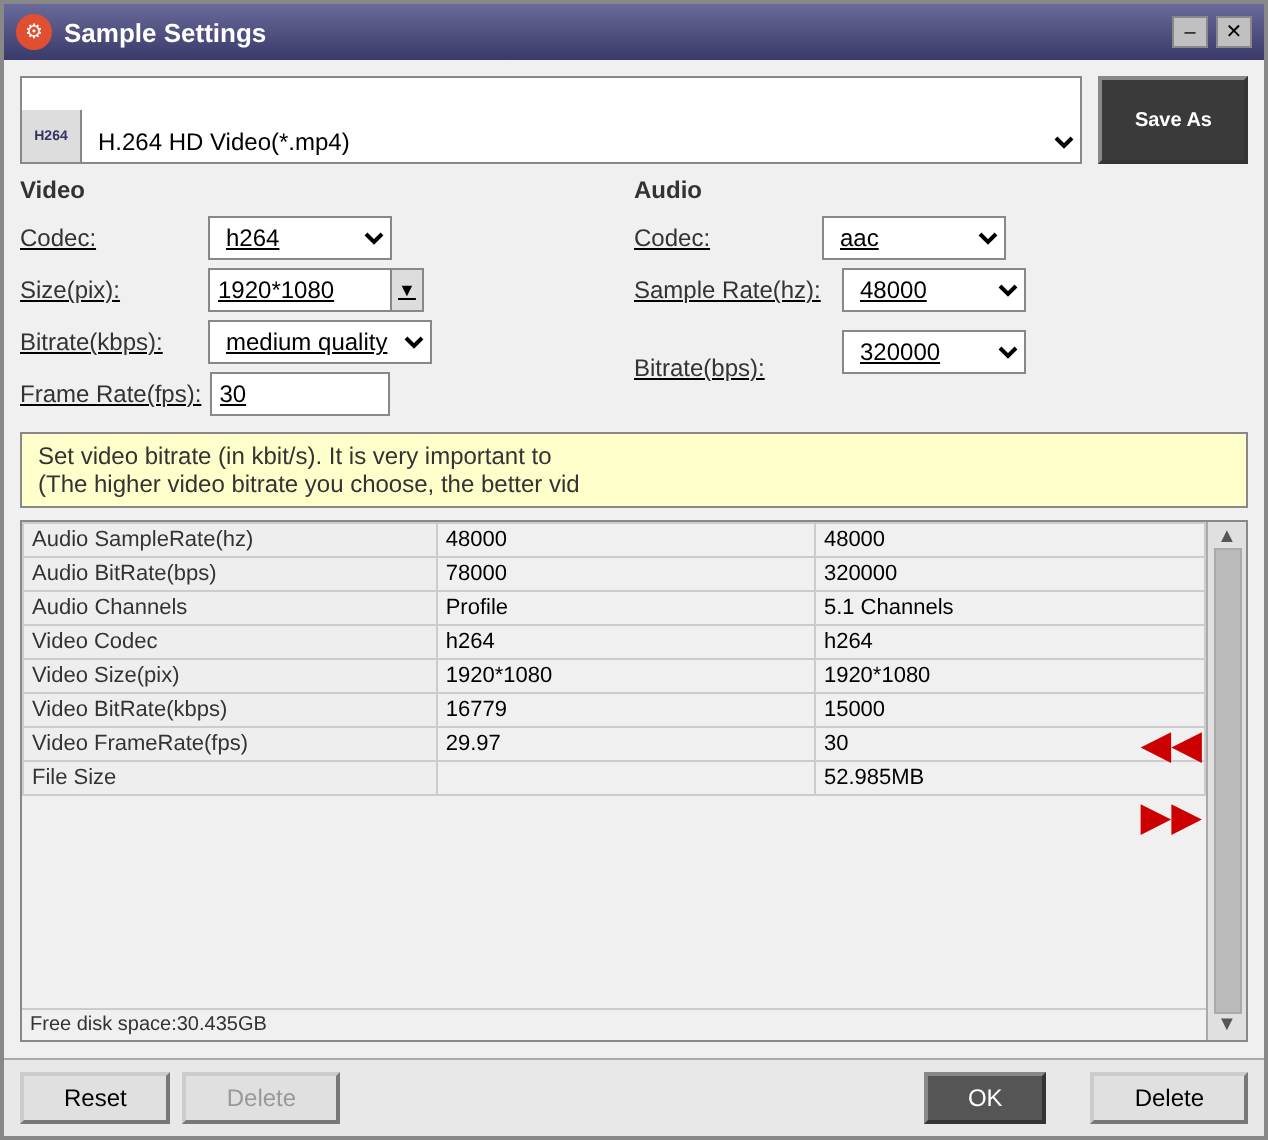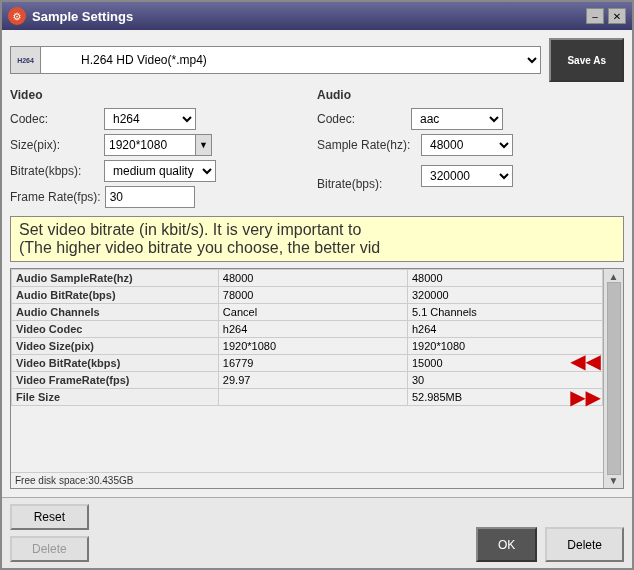--- a/index.html
+++ b/index.html
@@ -76,12 +76,11 @@
     }
     .profile-select-wrapper {
       display: flex;
-      align-items: center;
+      align-items: flex-end;
       border: 1px solid #888;
       background: white;
       flex: 1;
-      height: 28px;
-      gap: 32px;
+      height: 44px;
     }
     .profile-icon {
       width: 30px;

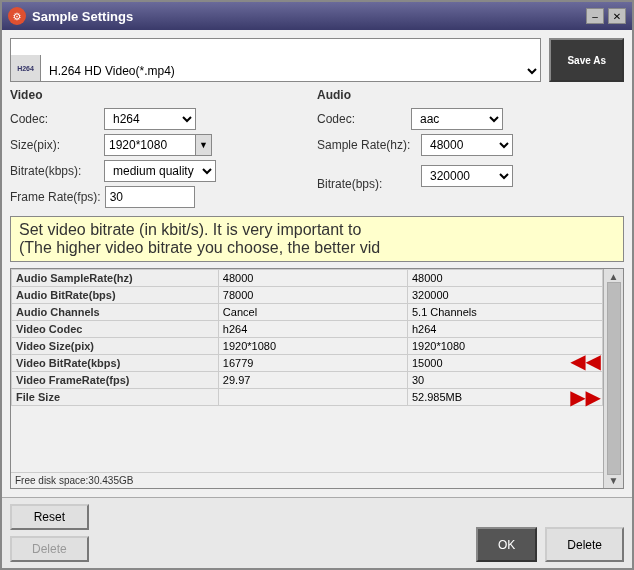--- a/index.html
+++ b/index.html
@@ -131,6 +131,7 @@
       display: flex;
       align-items: center;
       gap: 4px;
+      text-decoration: underline;
     }
     .field-label {
       color: #333;

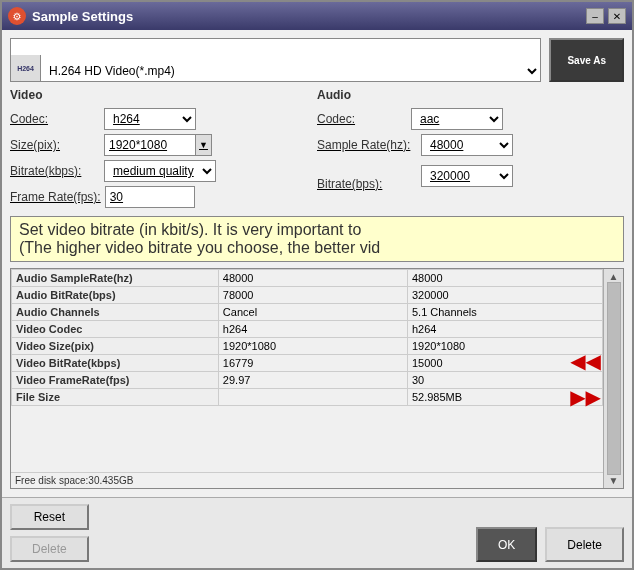--- a/index.html
+++ b/index.html
@@ -175,7 +175,7 @@
       background: #ffffcc;
       border: 1px solid #888;
       padding: 4px 8px;
-      font-size: 16px;
+      font-size: 12px;
       color: #333;
       position: relative;
       margin-top: 2px;

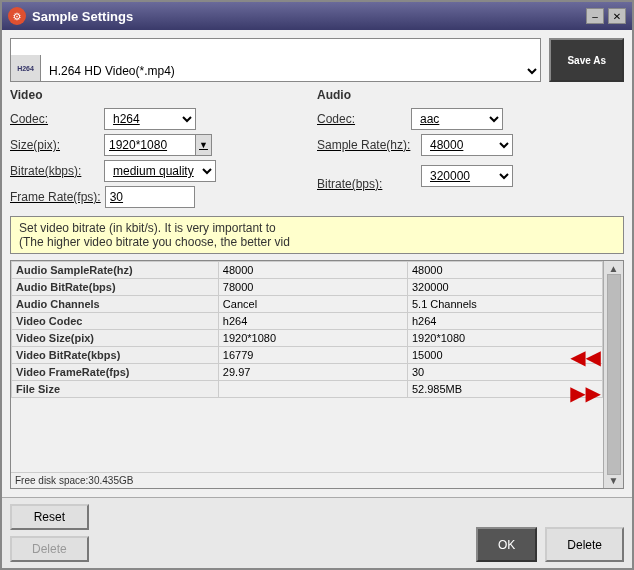--- a/index.html
+++ b/index.html
@@ -207,7 +207,6 @@
       width: 35%;
       background: #eee;
       color: #333;
-      font-weight: bold;
     }
     td:nth-child(2) {
       width: 32%;

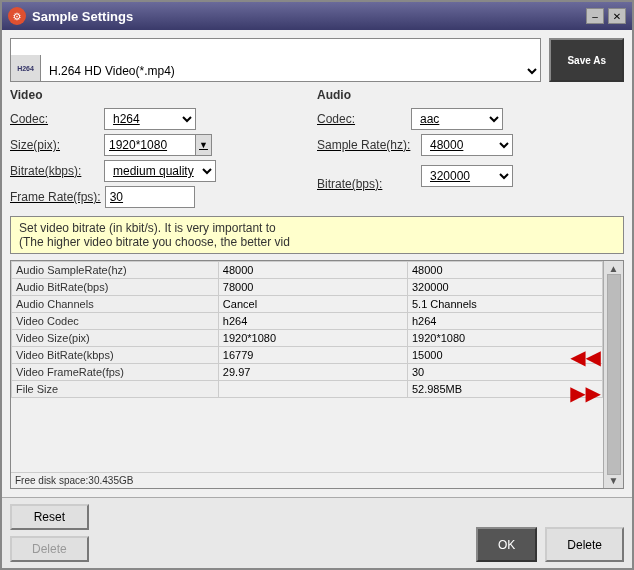--- a/index.html
+++ b/index.html
@@ -409,7 +409,7 @@
               </tr>
               <tr>
                 <td>Audio Channels</td>
-                <td>Cancel</td>
+                <td>Profile</td>
                 <td>5.1 Channels</td>
               </tr>
               <tr>

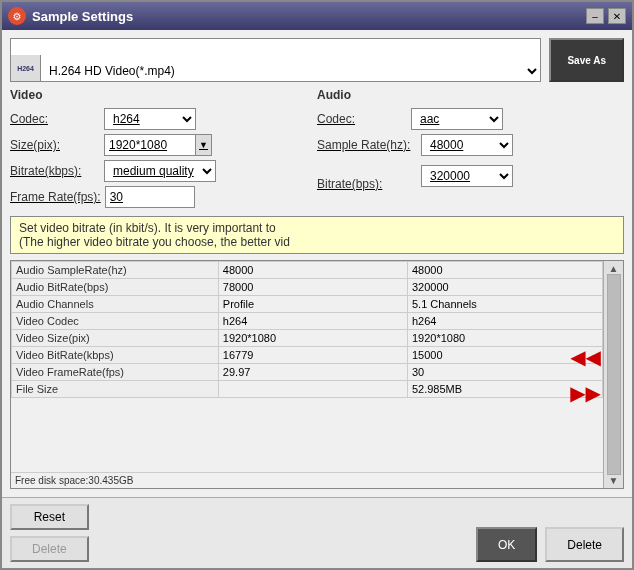--- a/index.html
+++ b/index.html
@@ -257,7 +257,6 @@
     .bottom-left {
       display: flex;
       gap: 6px;
-      flex-direction: column;
     }
     .bottom-right {
       display: flex;

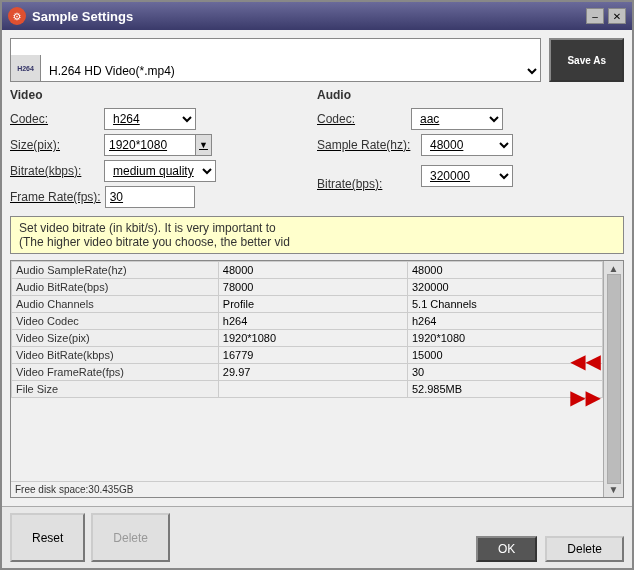--- a/index.html
+++ b/index.html
@@ -260,8 +260,7 @@
     }
     .bottom-right {
       display: flex;
-      gap: 8px;
-      margin-top: 23px;
+      gap: 22px;
     }
     .btn {
       padding: 4px 20px;

